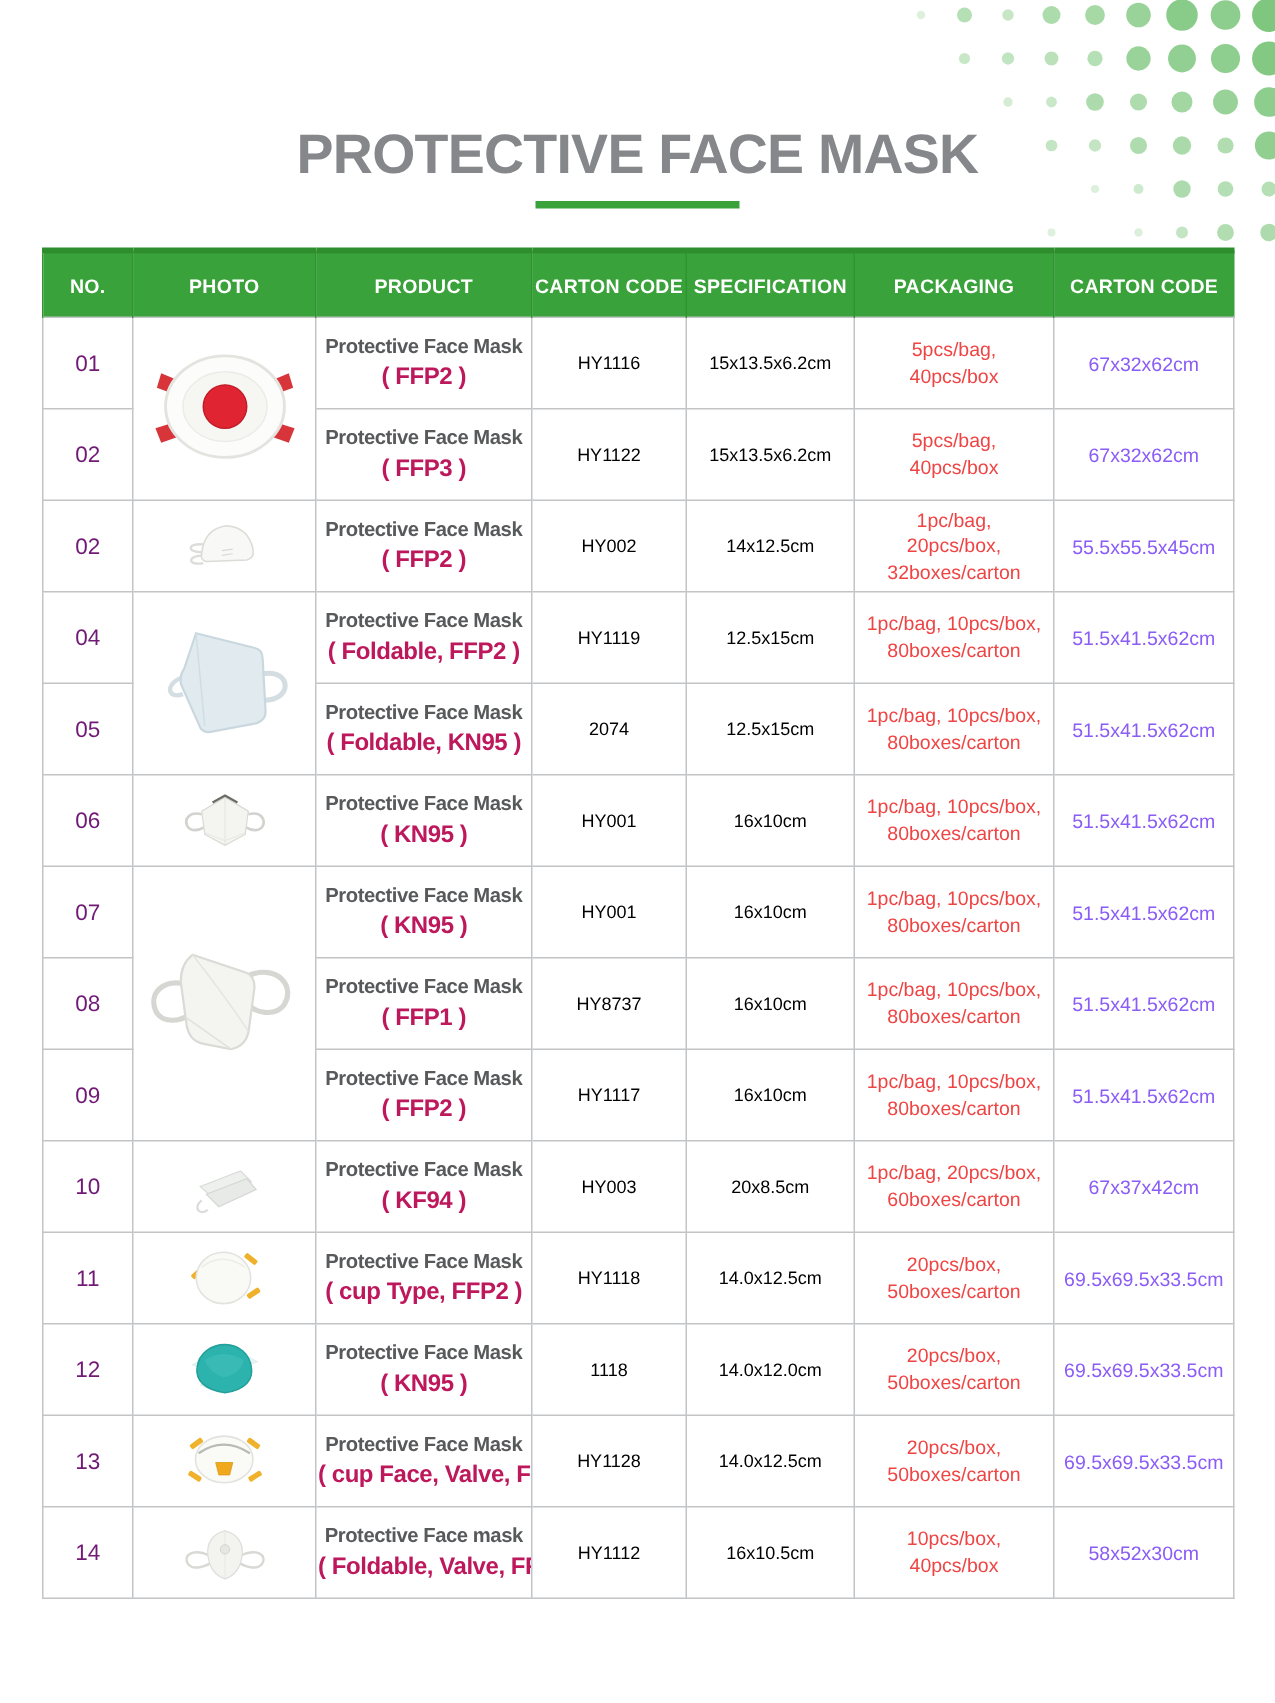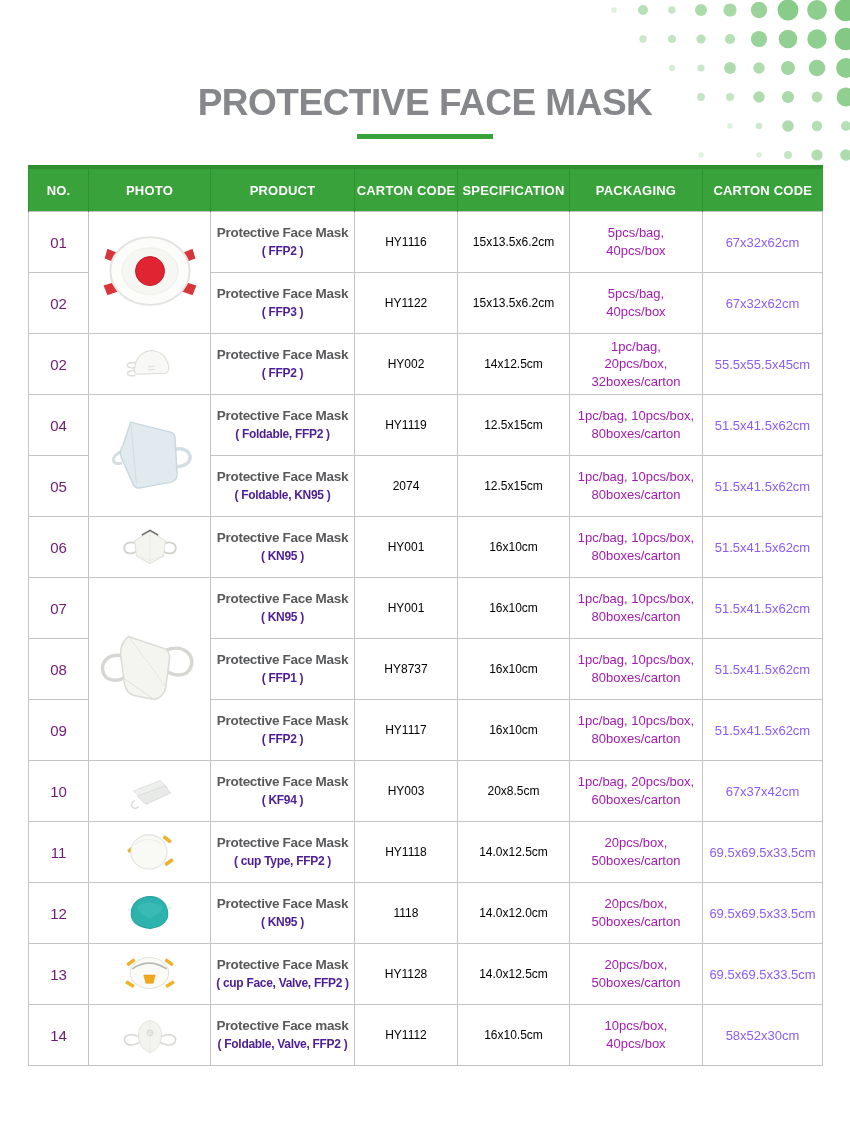--- a/index.html
+++ b/index.html
@@ -31,7 +31,7 @@
   .p-name{color:#58595b;font-weight:bold;font-size:13.5px;letter-spacing:-0.3px;line-height:1.4;white-space:nowrap;}
   .p-type{color:#4c1d95;font-weight:bold;font-size:12px;letter-spacing:-0.3px;line-height:1.35;white-space:nowrap;}
   td.c-code,td.c-spec{color:#000000;font-size:12px;white-space:nowrap;}
-  td.c-pack{color:#a21caf;font-size:13px;white-space:pre-line;line-height:1.35;}
+  td.c-pack{color:#ef4444;font-size:13px;white-space:pre-line;line-height:1.35;}
   td.c-carton{color:#8b5cf6;font-size:13px;white-space:nowrap;}
   td.c-photo{padding:0;}
   .photo-svg{display:block;margin:0 auto;}

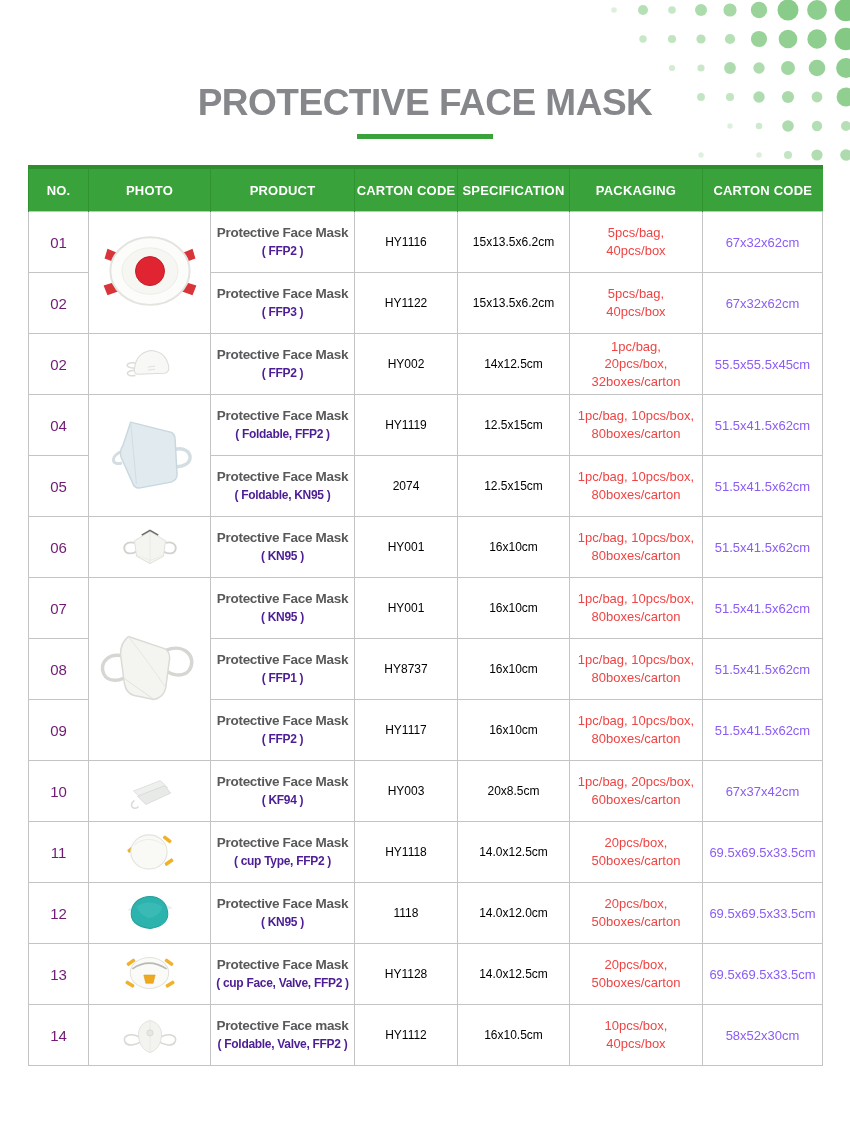--- a/index.html
+++ b/index.html
@@ -29,7 +29,7 @@
   td.c-no{color:#701a75;font-size:15px;}
   td.c-product{padding:2px 1px;}
   .p-name{color:#58595b;font-weight:bold;font-size:13.5px;letter-spacing:-0.3px;line-height:1.4;white-space:nowrap;}
-  .p-type{color:#4c1d95;font-weight:bold;font-size:12px;letter-spacing:-0.3px;line-height:1.35;white-space:nowrap;}
+  .p-type{color:#be185d;font-weight:bold;font-size:16px;letter-spacing:-0.3px;line-height:1.35;white-space:nowrap;}
   td.c-code,td.c-spec{color:#000000;font-size:12px;white-space:nowrap;}
   td.c-pack{color:#ef4444;font-size:13px;white-space:pre-line;line-height:1.35;}
   td.c-carton{color:#8b5cf6;font-size:13px;white-space:nowrap;}

